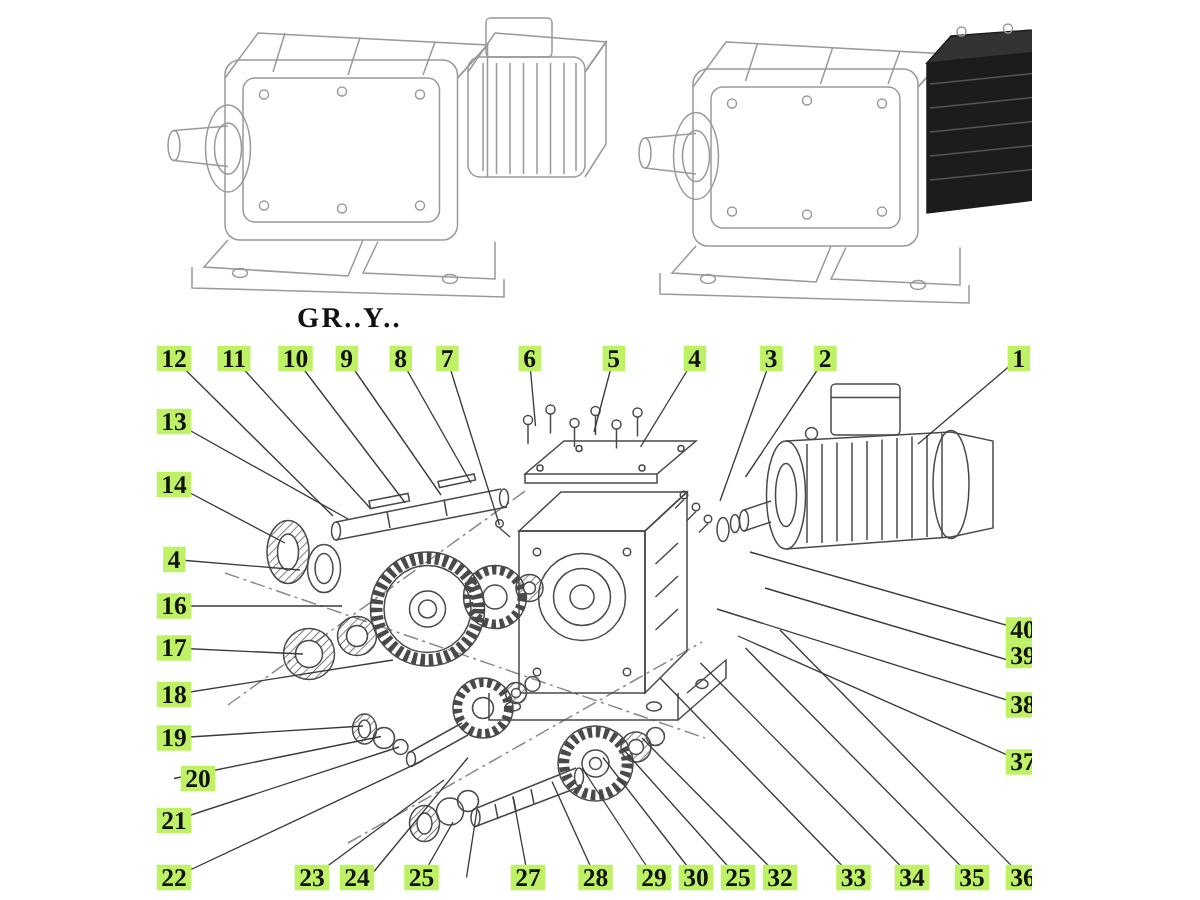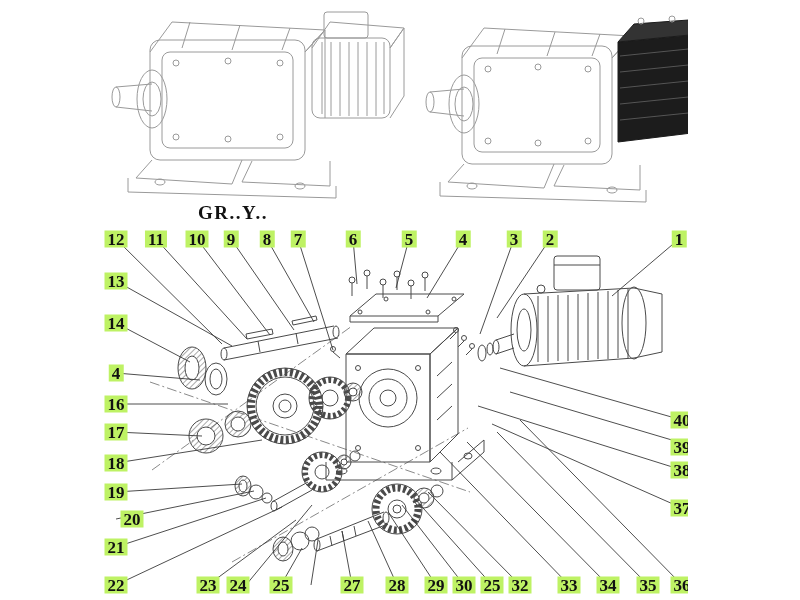--- a/index.html
+++ b/index.html
@@ -375,7 +375,7 @@
       <div class="callout" style="left: 682px; top: 585px;">36</div>
       <div class="callout" style="left: 682px; top: 508px;">37</div>
       <div class="callout" style="left: 682px; top: 470px;">38</div>
-      <div class="callout" style="left: 682px; top: 447px;">39</div>
+      <div class="callout" style="left: 682px; top: 437px;">39</div>
       <div class="callout" style="left: 682px; top: 420px;">40</div>
     </div>
 

